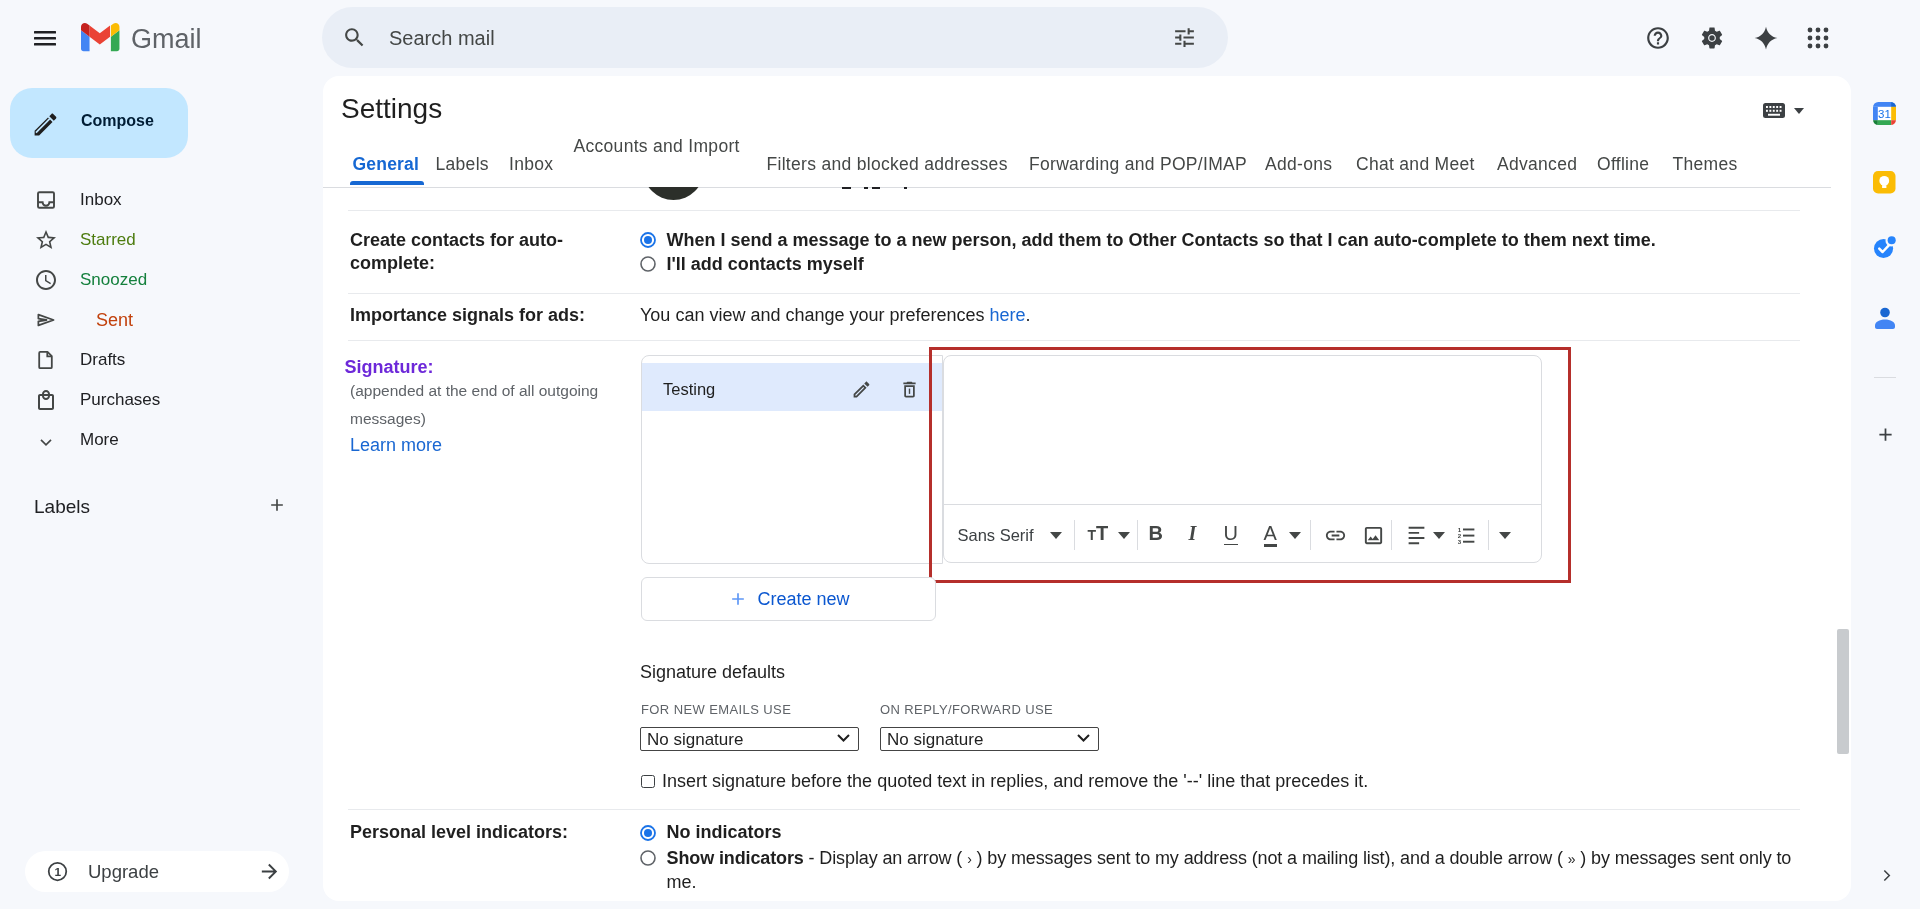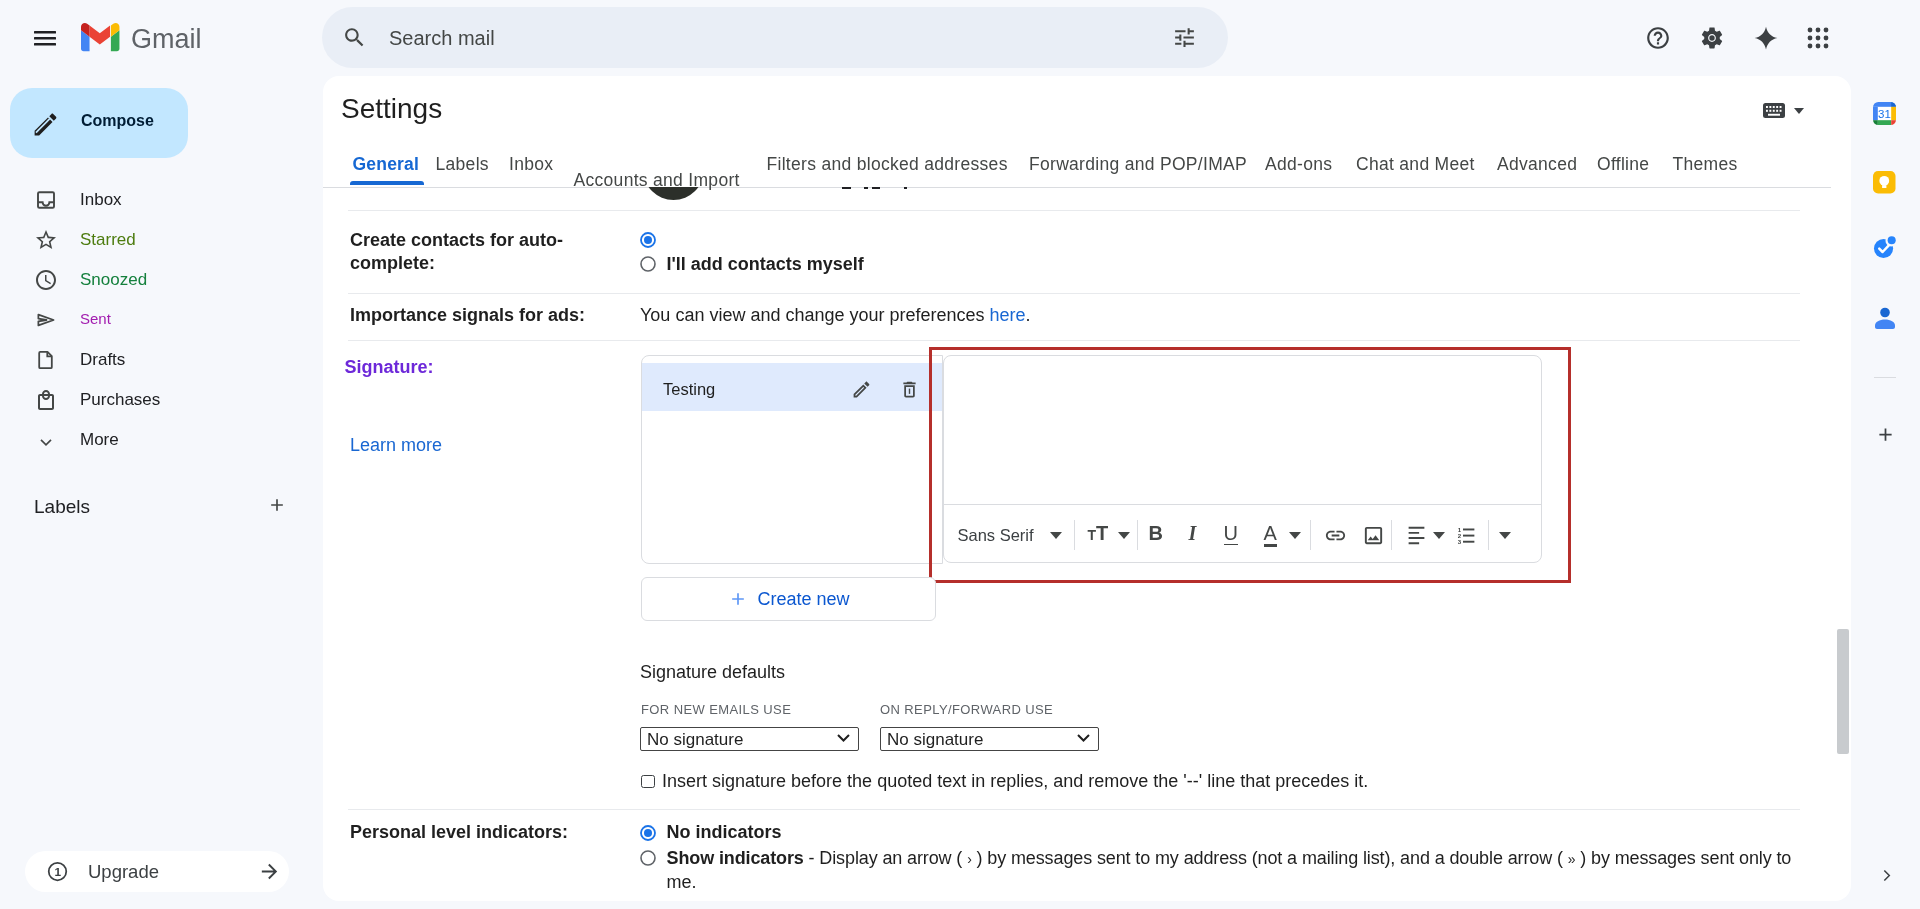--- a/index.html
+++ b/index.html
@@ -143,7 +143,7 @@
   <div class="abs" style="left:30px;top:78px;font-size:17.5px;color:#1668d3;font-weight:bold;letter-spacing:0.2px">General</div>
   <div class="abs" style="left:113px;top:78px;font-size:17.5px;color:#444746;letter-spacing:0.3px">Labels</div>
   <div class="abs" style="left:186.5px;top:78px;font-size:17.5px;color:#444746;letter-spacing:0.3px">Inbox</div>
-  <div class="abs" style="left:251px;top:94px;font-size:17.5px;color:#444746;letter-spacing:0.3px">Accounts and Import</div>
+  <div class="abs" style="left:251px;top:60px;font-size:17.5px;color:#444746;letter-spacing:0.3px">Accounts and Import</div>
   <div class="abs" style="left:444px;top:78px;font-size:17.5px;color:#444746;letter-spacing:0.3px">Filters and blocked addresses</div>
   <div class="abs" style="left:706.5px;top:78px;font-size:17.5px;color:#444746;letter-spacing:0.3px">Forwarding and POP/IMAP</div>
   <div class="abs" style="left:942.5px;top:78px;font-size:17.5px;color:#444746;letter-spacing:0.3px">Add-ons</div>

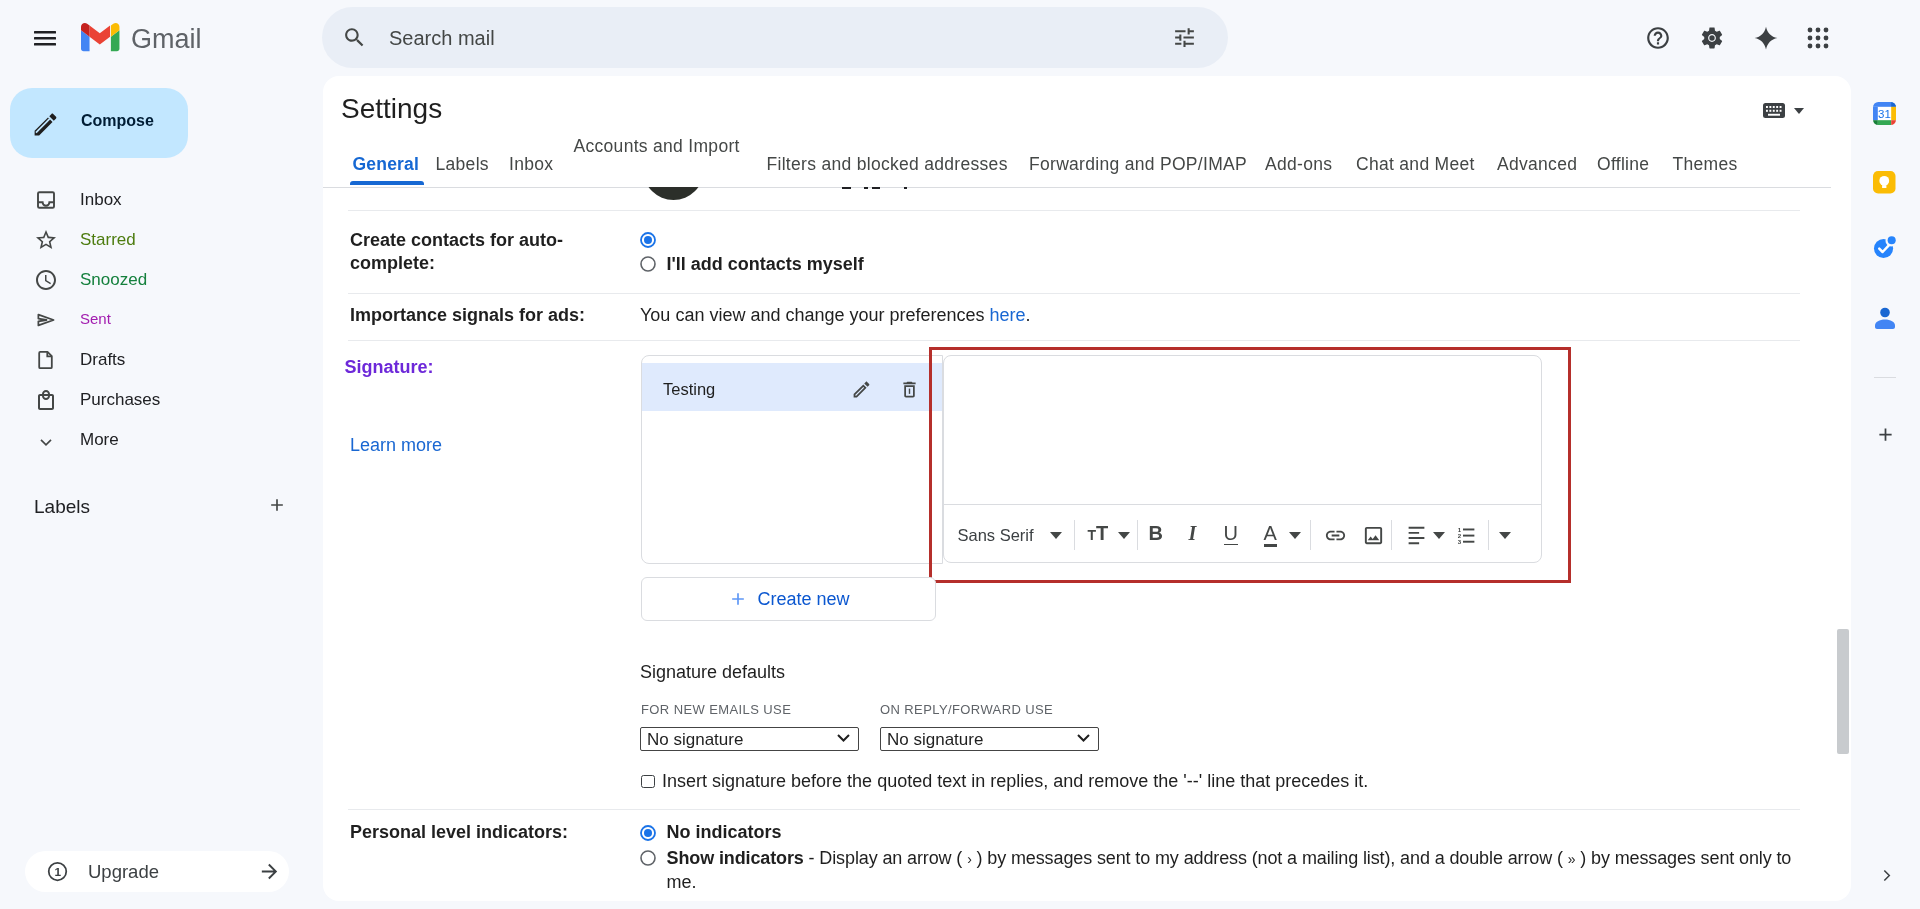--- a/index.html
+++ b/index.html
@@ -170,6 +170,7 @@
   <svg class="ic" style="left:317px;top:180.3px" width="16" height="16" viewBox="0 0 16 16">
     <circle cx="8" cy="8" r="7" fill="none" stroke="#5f6368" stroke-width="1.6"></circle>
   </svg>
+  <div class="abs" style="left:344px;top:153.5px;font-size:18px;font-weight:bold;color:#1f1f1f">When I send a message to a new person, add them to Other Contacts so that I can auto-complete to them next time.</div>
   <div class="abs" style="left:344px;top:178px;font-size:18px;font-weight:bold;color:#1f1f1f">I'll add contacts myself</div>
 
   <div class="abs" style="left:25.5px;top:216.5px;width:1452px;height:1px;background:#e8eaed"></div>

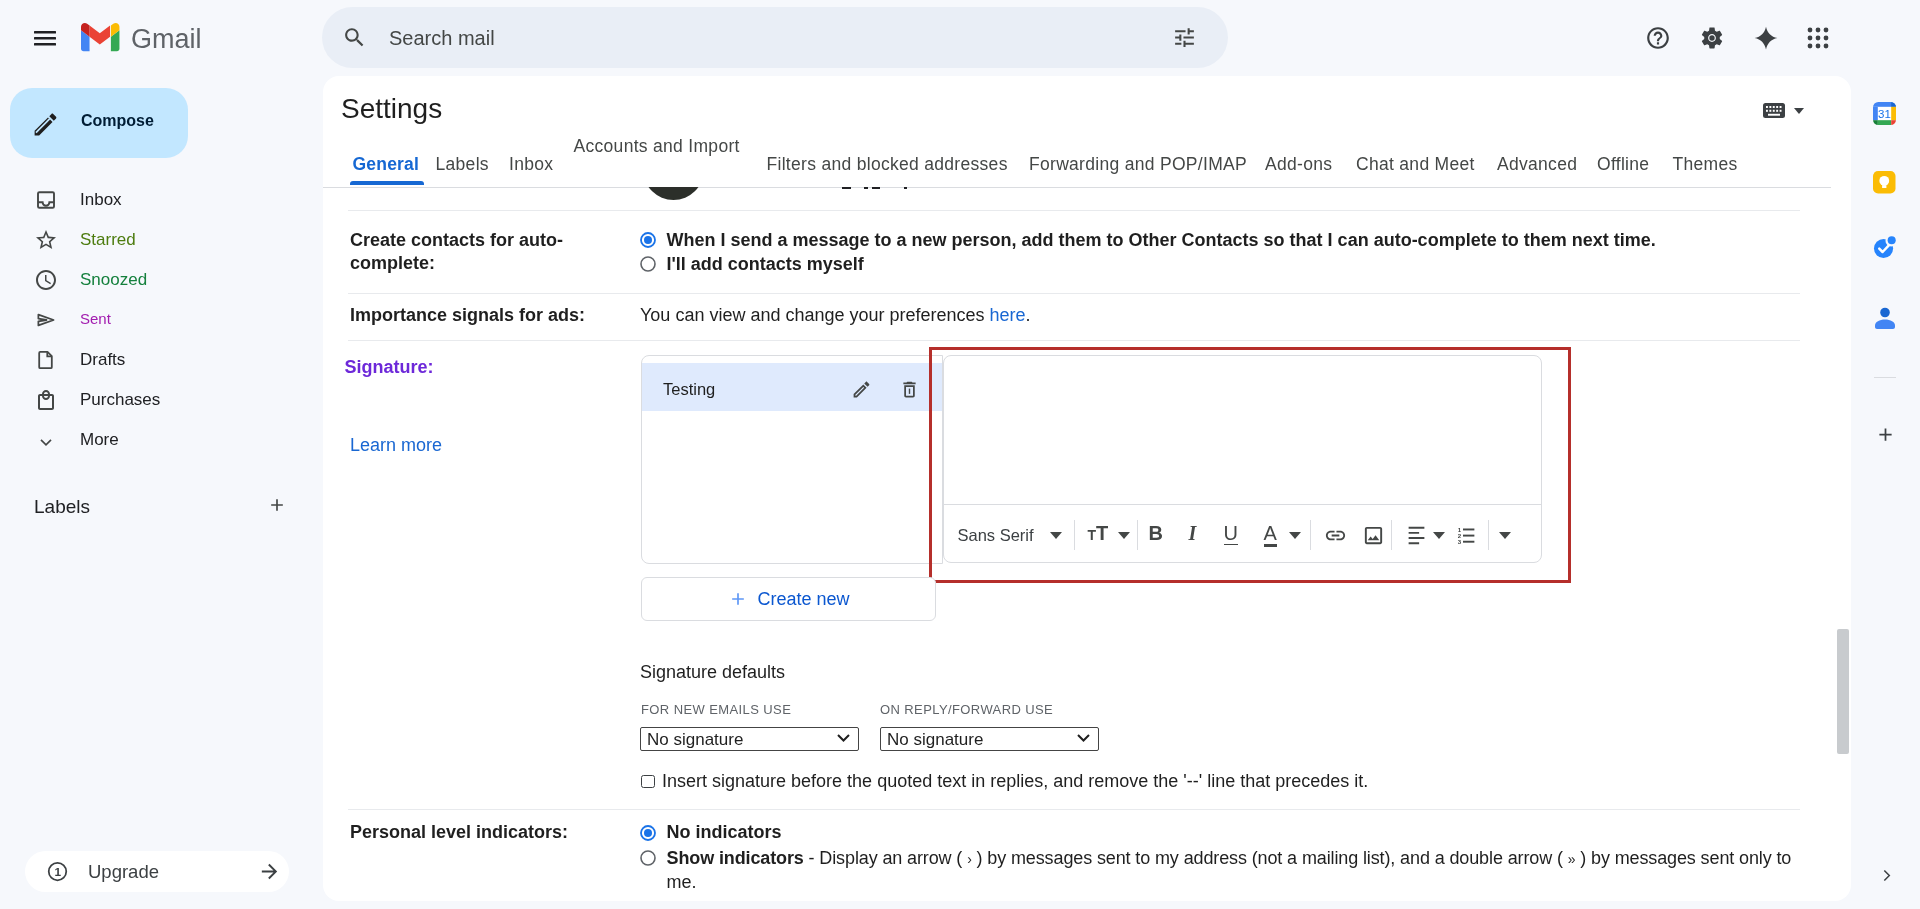--- a/index.html
+++ b/index.html
@@ -85,7 +85,7 @@
 <svg class="ic" style="left:34px;top:307.5px" width="24" height="24" viewBox="0 0 24 24">
     <path fill="none" stroke="#444746" stroke-width="1.8" stroke-linejoin="round" d="M4.4 6.6 L19.6 12 L4.4 17.4 V13.3 L12.5 12 L4.4 10.7 Z"></path>
   </svg>
-<div class="abs" style="left:80px;top:309.5px;font-size:15px;color:#a21caf">Sent</div>
+<div class="abs" style="left:96px;top:309.5px;font-size:18px;color:#c2410c">Sent</div>
 <svg class="ic" style="left:34px;top:347.5px" width="24" height="24" viewBox="0 0 24 24">
     <g fill="none" stroke="#444746" stroke-width="1.8">
       <path stroke-linejoin="round" d="M6.2 3.9h7.3l4.3 4.3v11a1 1 0 0 1-1 1H6.2a1 1 0 0 1-1-1V4.9a1 1 0 0 1 1-1z"></path>

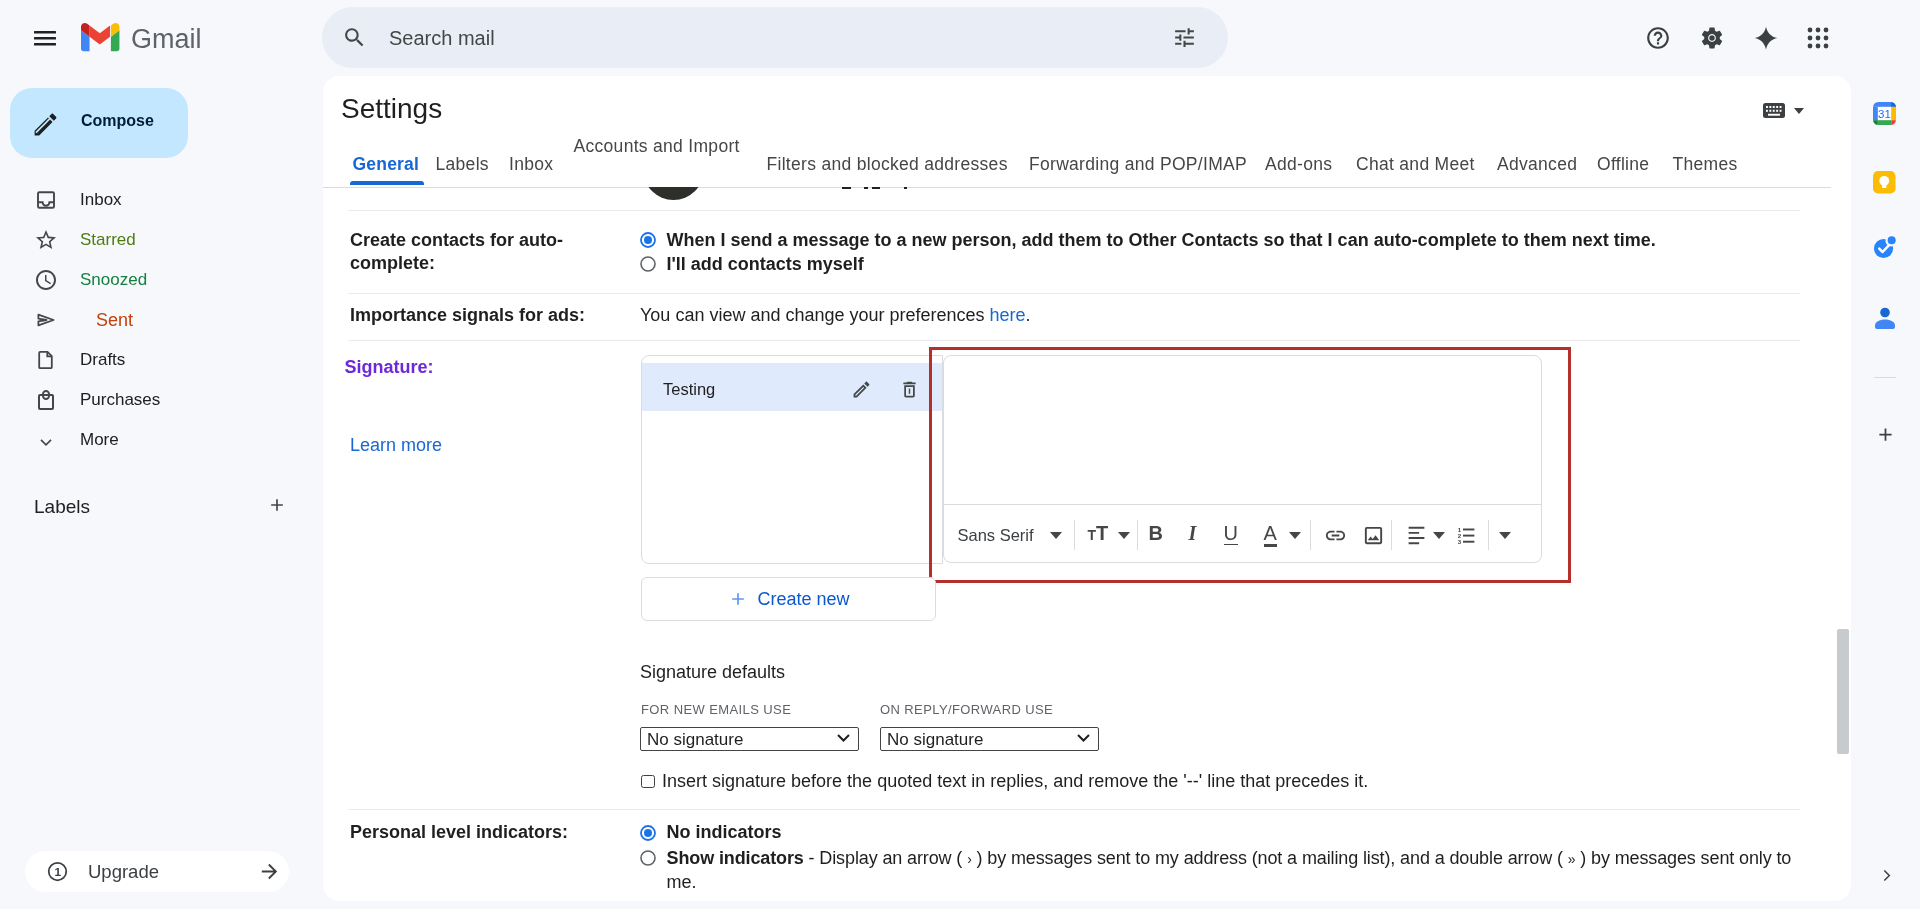--- a/index.html
+++ b/index.html
@@ -181,6 +181,7 @@
   <div class="abs" style="left:25.5px;top:263.5px;width:1452px;height:1px;background:#e8eaed"></div>
 
   <div class="abs" style="left:22px;top:280.5px;font-size:18px;font-weight:bold;color:#6d28d9">Signature:</div>
+  <div class="abs" style="left:27.5px;top:301px;font-size:15.5px;color:#5f6368;line-height:28px">(appended at the end of all outgoing<br>messages)</div>
   <div class="abs" style="left:27.5px;top:359px;font-size:18px;color:#1967d2">Learn more</div>
 
   <div class="abs" style="left:318.5px;top:278.5px;width:302px;height:209.5px;border:1px solid #dadce0;border-radius:8px 0 0 8px;box-sizing:border-box;background:#fff"></div>

